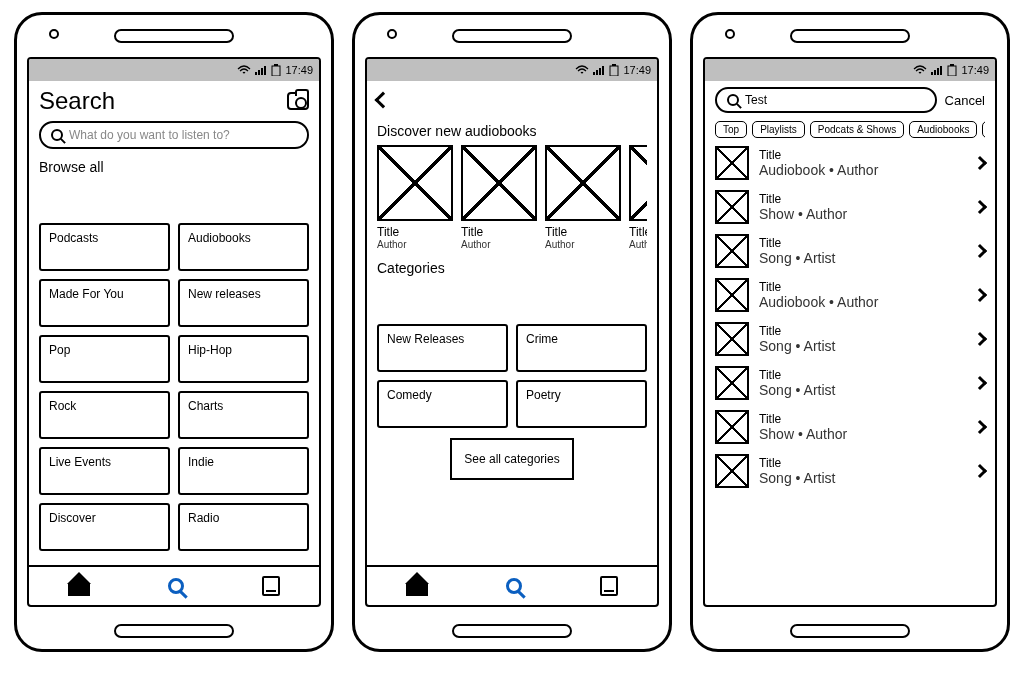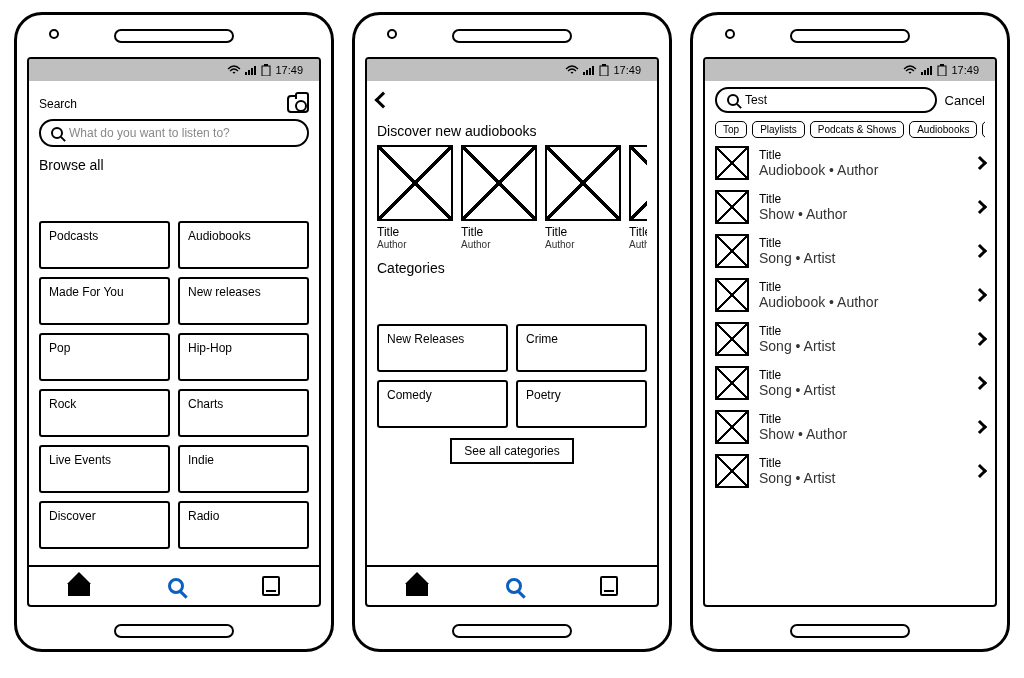--- a/index.html
+++ b/index.html
@@ -66,7 +66,7 @@
     justify-content: flex-end;
     align-items: center;
     gap: 4px;
-    padding: 0 16px;
+    padding: 0 6px;
     font-size: 11px;
     color: #000;
   }

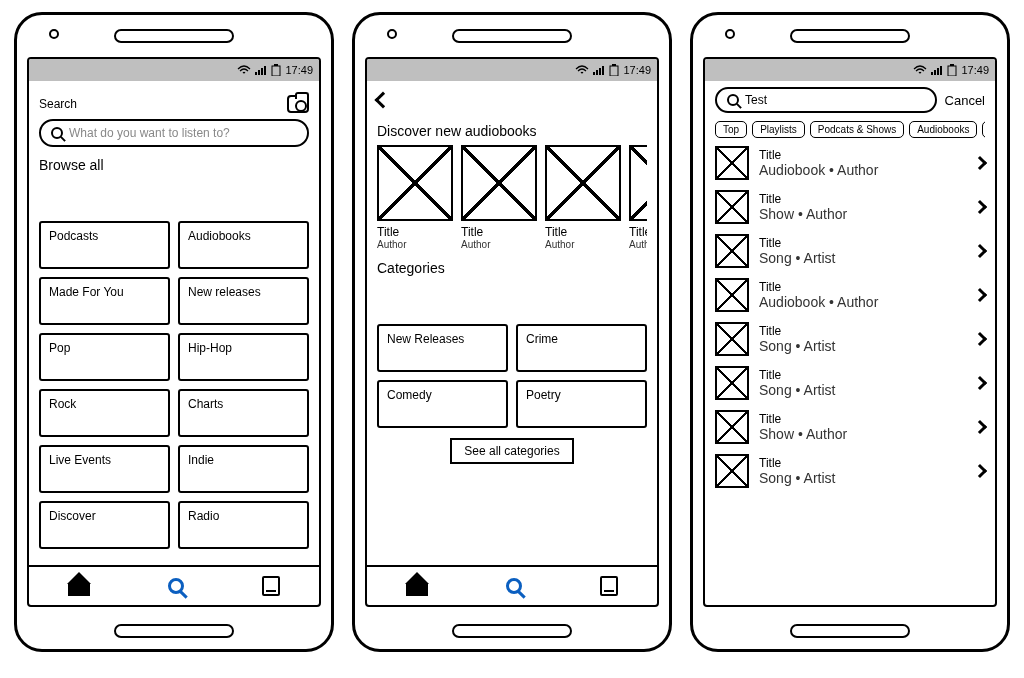--- a/index.html
+++ b/index.html
@@ -77,8 +77,8 @@
     position: relative;
   }
   .heading {
-    font-size: 12px;
-    margin: 8px 0 6px 0;
+    font-size: 24px;
+    margin: 0 0 6px 0;
     display: flex;
     justify-content: space-between;
     align-items: center;

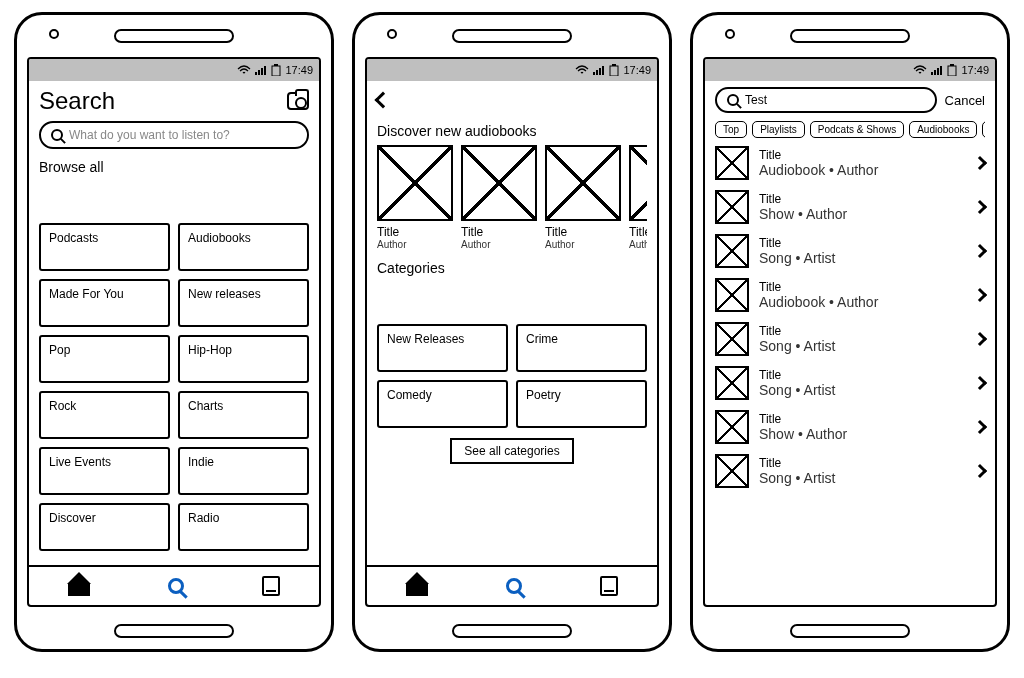--- a/index.html
+++ b/index.html
@@ -213,7 +213,7 @@
   .see-all {
     margin: 10px auto 0; display: block;
     border: 2px solid #000; background: #fff;
-    padding: 4px 12px; font: inherit; font-size: 12px;
+    padding: 12px 12px; font: inherit; font-size: 12px;
   }
   
   .header3 {

